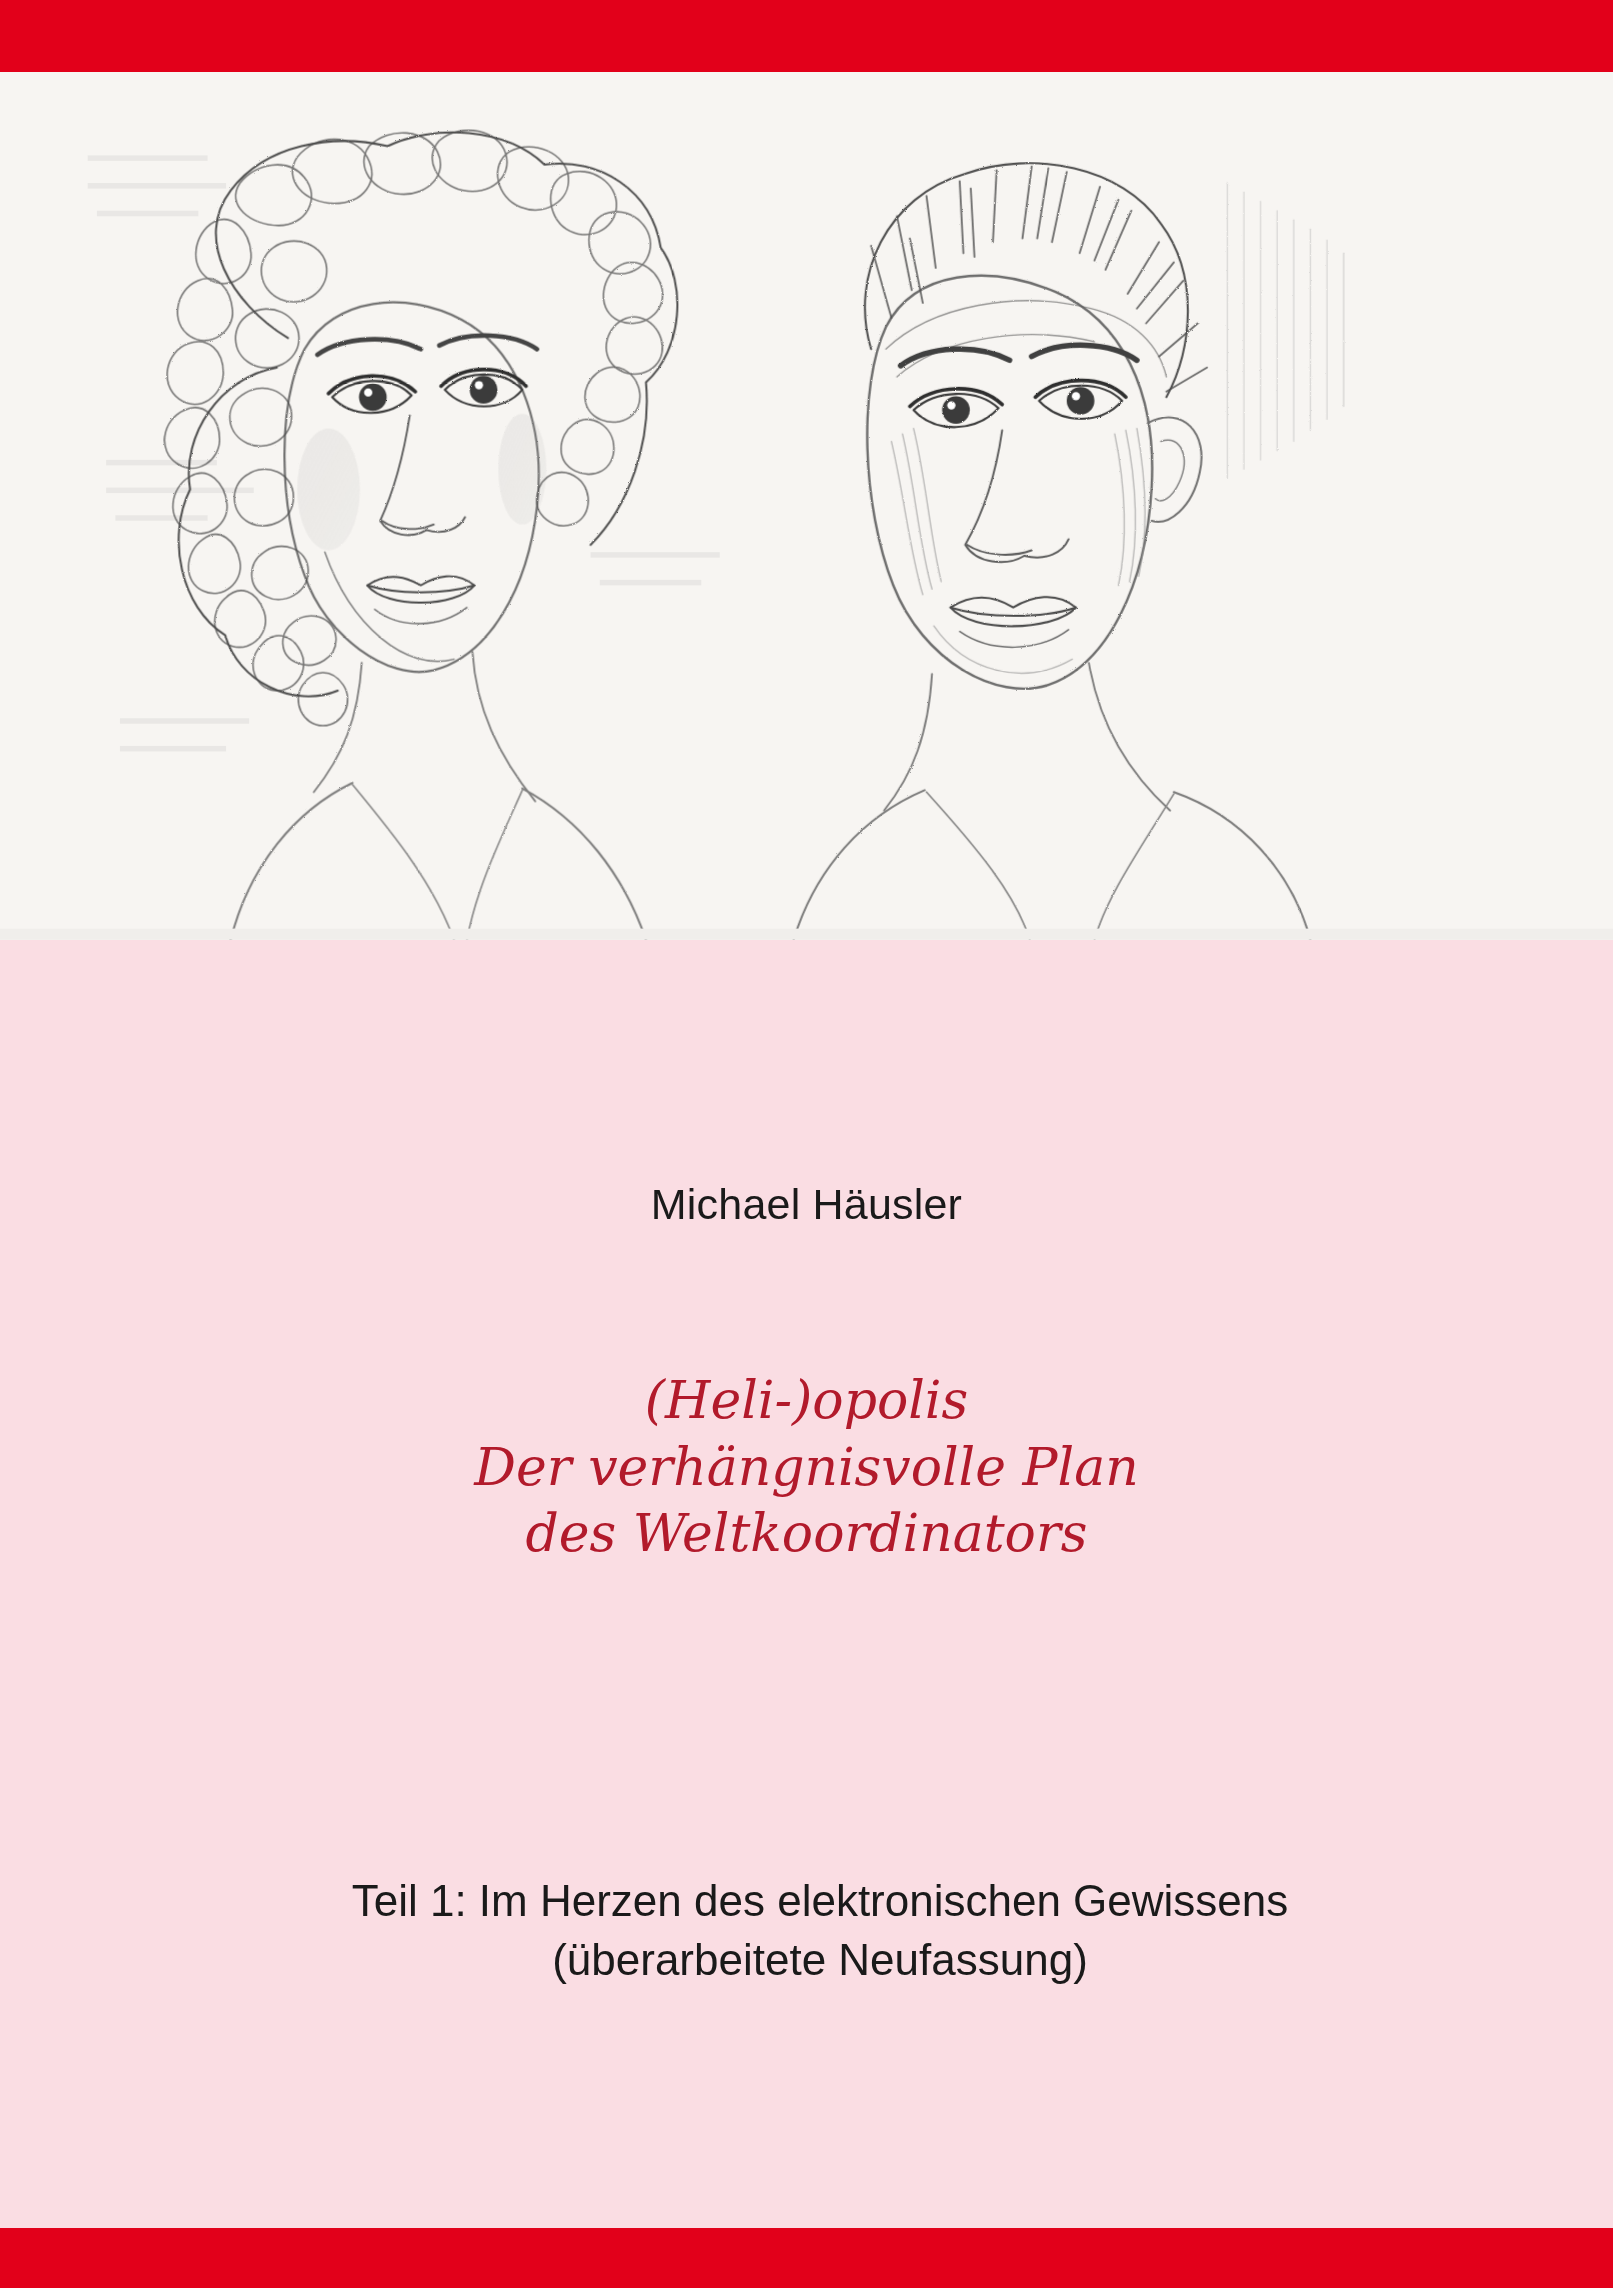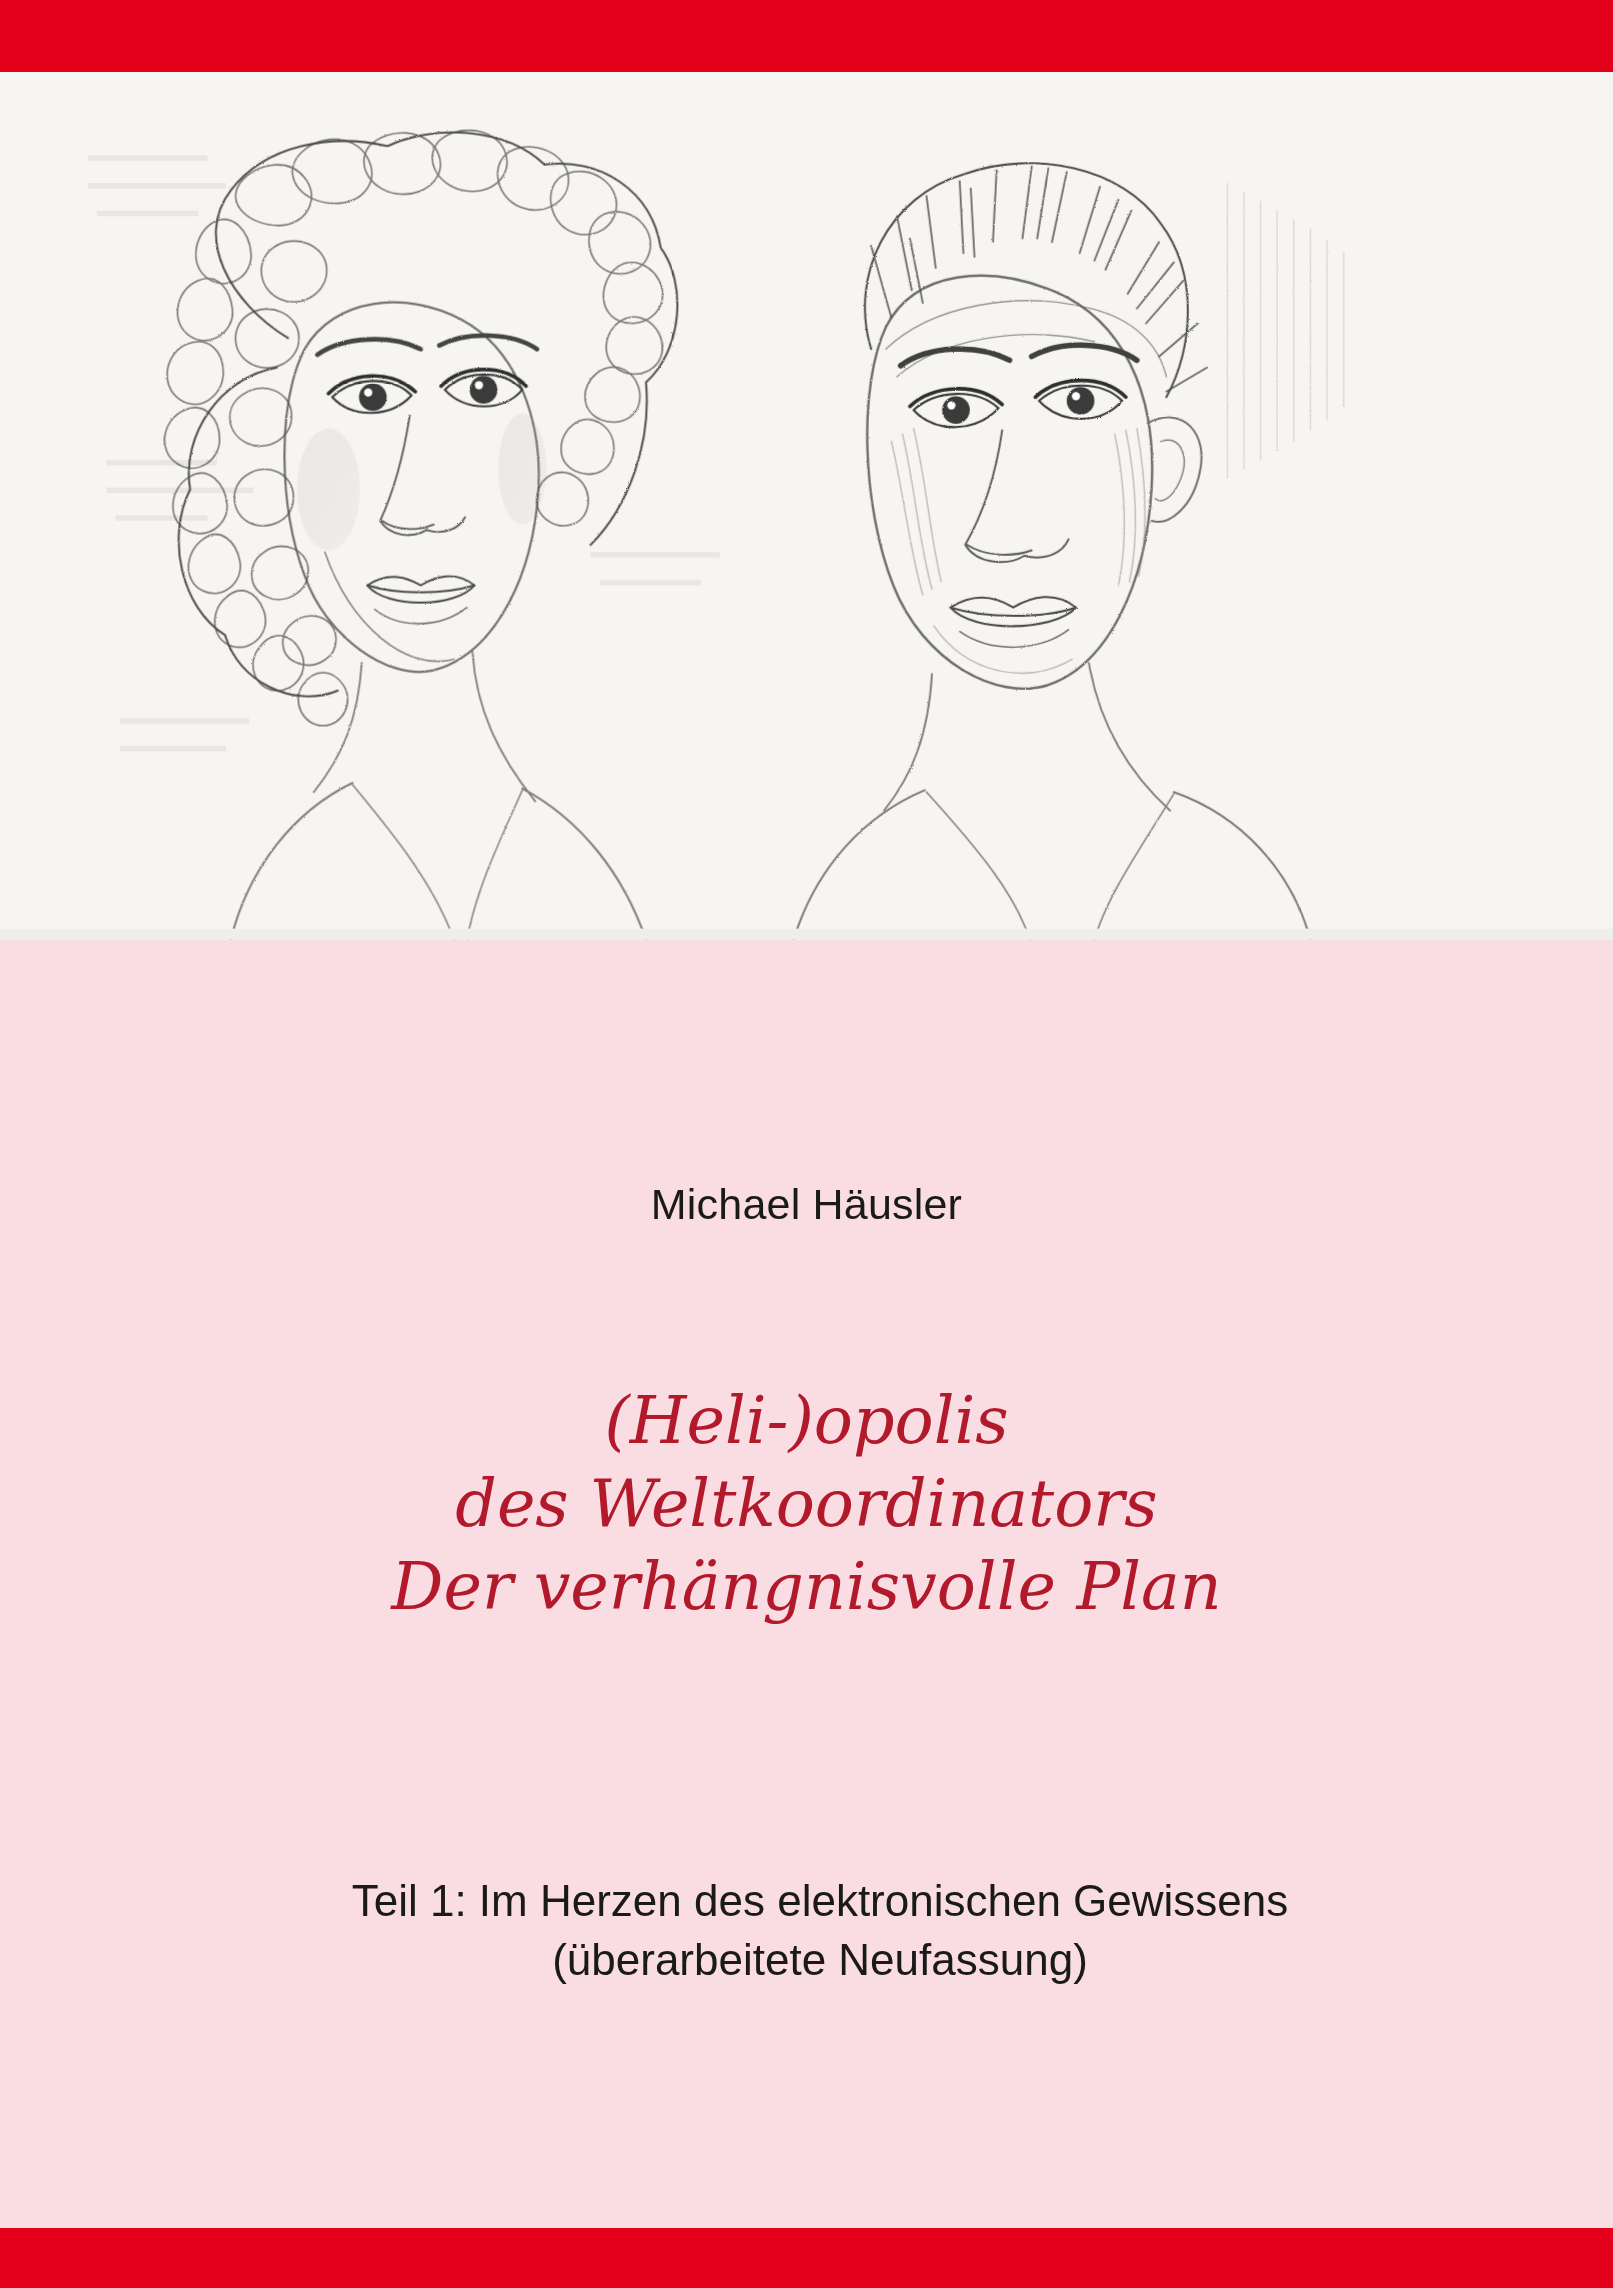--- a/index.html
+++ b/index.html
@@ -79,14 +79,14 @@
 
   .title {
     position: absolute;
-    top: 439px;
+    top: 427px;
     left: 0;
     width: 1613px;
     text-align: center;
     color: #b21a2b;
     font-family: "DejaVu Serif", serif;
     font-style: italic;
-    font-size: 65px;
+    font-size: 52px;
     line-height: 1.28;
     font-weight: 400;
   }

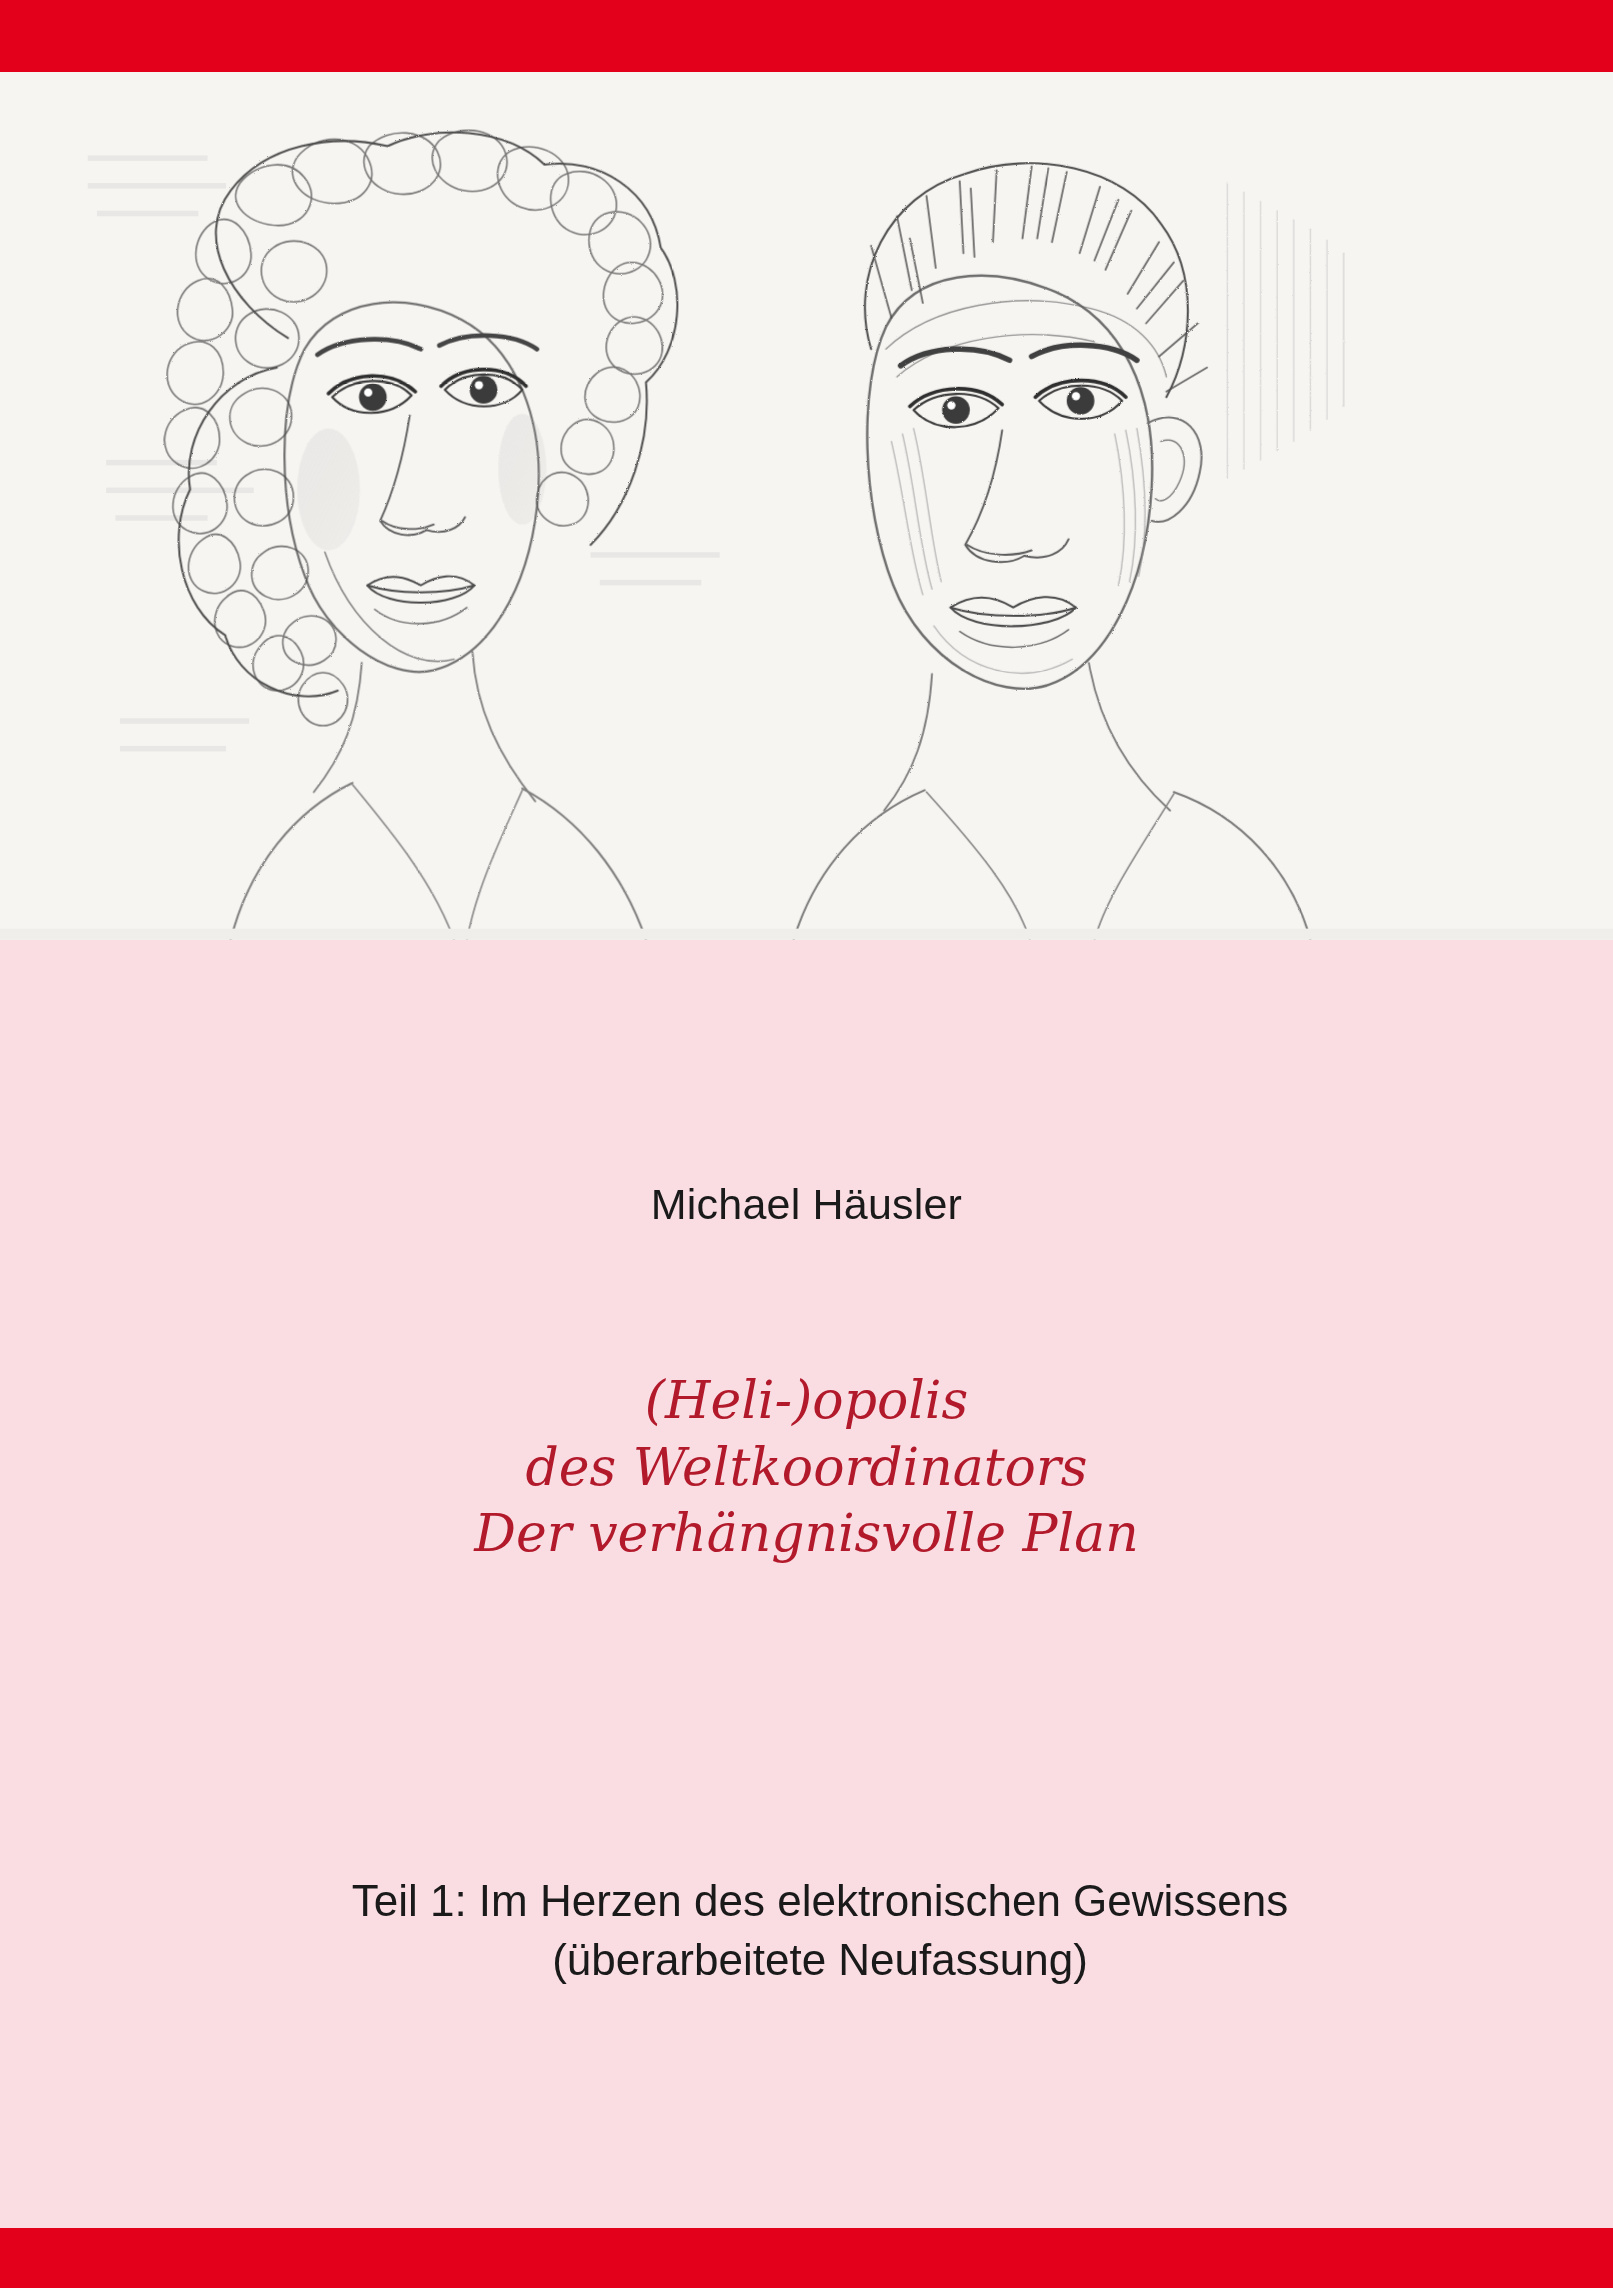--- a/index.html
+++ b/index.html
@@ -327,8 +327,8 @@
 
     <div class="title">
       <span class="line">(Heli-)opolis</span>
+      <span class="line">Der verhängnisvolle Plan</span>
       <span class="line">des Weltkoordinators</span>
-      <span class="line">Der verhängnisvolle Plan</span>
     </div>
 
     <div class="subtitle">

